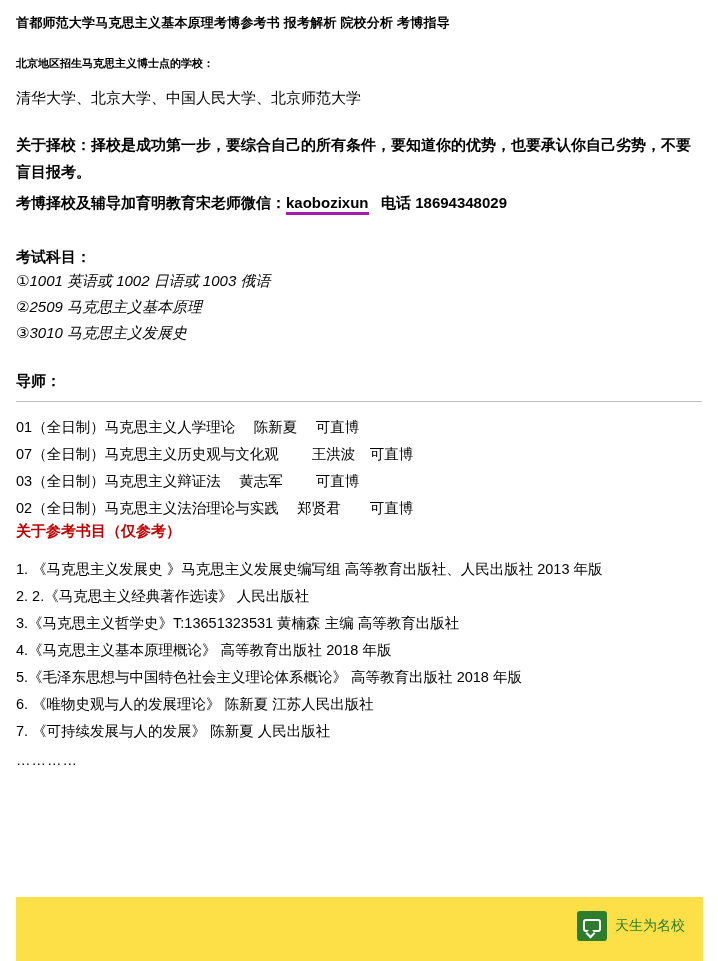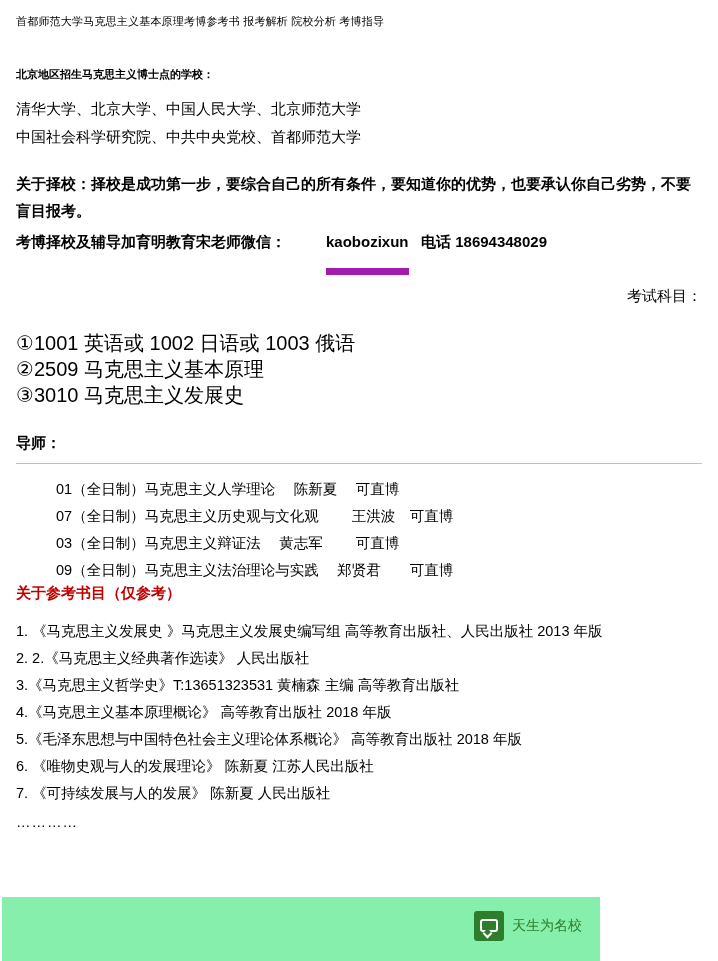--- a/index.html
+++ b/index.html
@@ -21,10 +21,10 @@
     width: 718px;
   }
   .title {
-    font-size: 11px;
-    font-weight: normal;
+    font-size: 13px;
+    font-weight: bold;
     letter-spacing: 0.2px;
-    margin-bottom: 38px;
+    margin-bottom: 24px;
   }
   .h-bold {
     font-size: 11px;

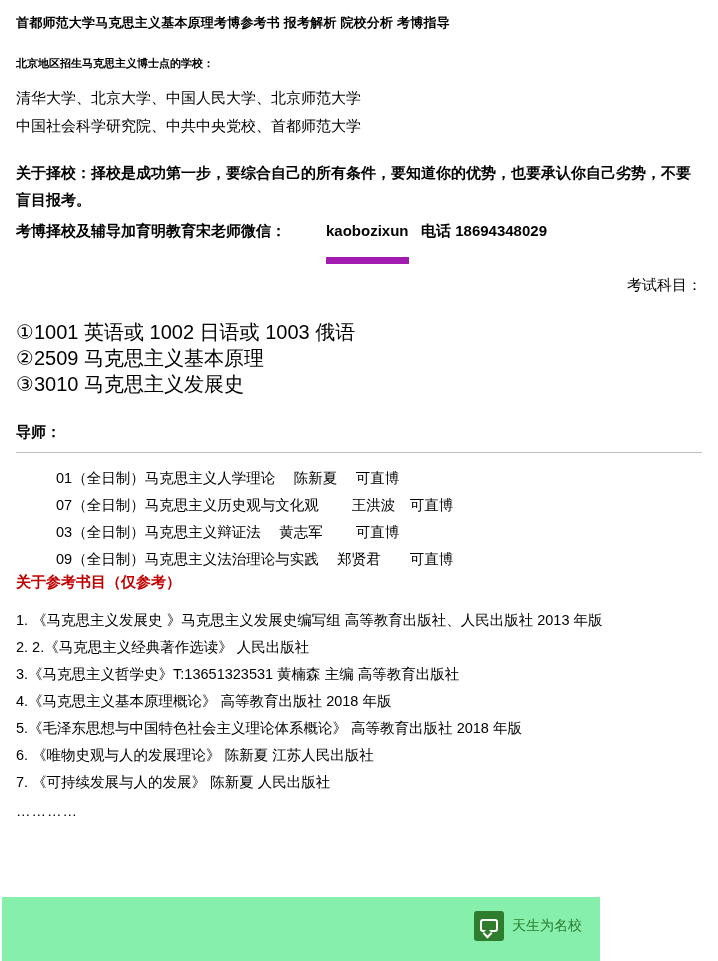--- a/index.html
+++ b/index.html
@@ -168,7 +168,6 @@
   <div class="h-bold">北京地区招生马克思主义博士点的学校：</div>
 
   <div class="para-tight">清华大学、北京大学、中国人民大学、北京师范大学</div>
-  <div class="para-tight">中国社会科学研究院、中共中央党校、首都师范大学</div>
 
   <div class="block-gap"></div>
 

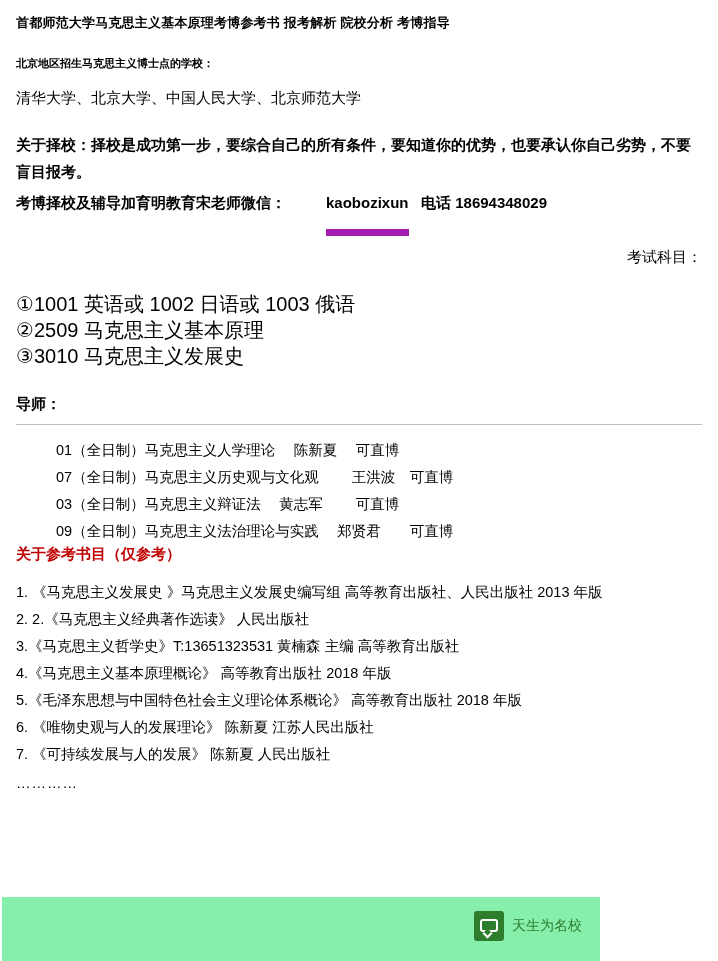--- a/index.html
+++ b/index.html
@@ -52,9 +52,8 @@
     margin-bottom: 6px;
   }
   .wechat-id {
-    border-bottom: 7px solid #a21caf;
-    padding-bottom: 18px;
-    margin-left: 40px;
+    border-bottom: 3px solid #a21caf;
+    padding-bottom: 1px;
   }
   .spacer-lg {
     height: 26px;

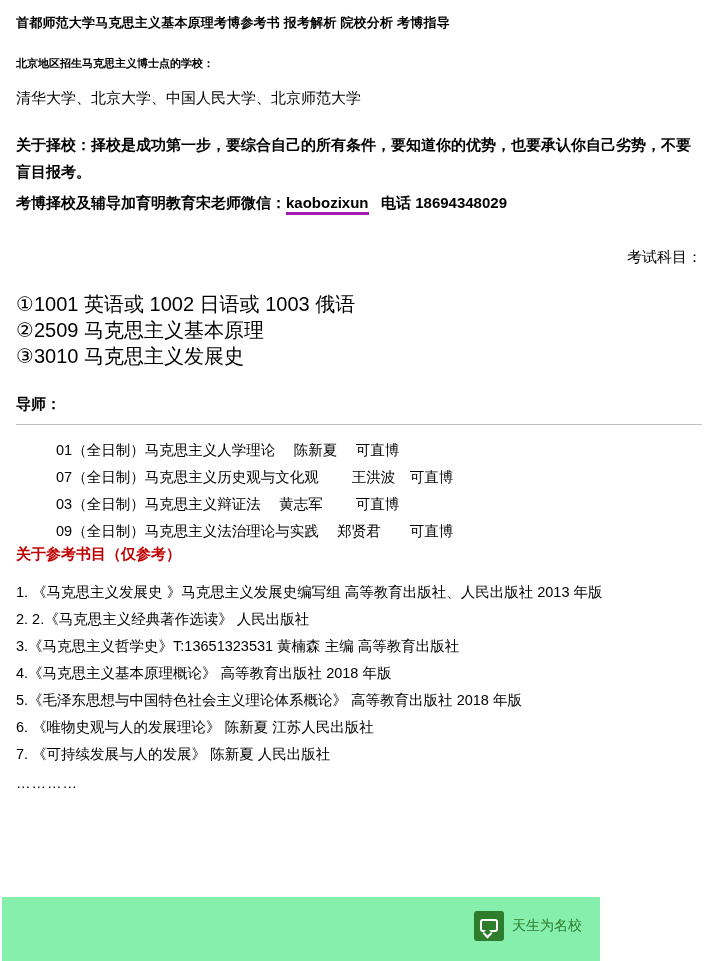--- a/index.html
+++ b/index.html
@@ -65,9 +65,8 @@
   }
   .subject-head {
     font-size: 15px;
-    font-weight: normal;
-    margin-bottom: 24px;
-    text-align: right;
+    font-weight: bold;
+    margin-bottom: 1px;
   }
   .subject-item {
     font-size: 20px;

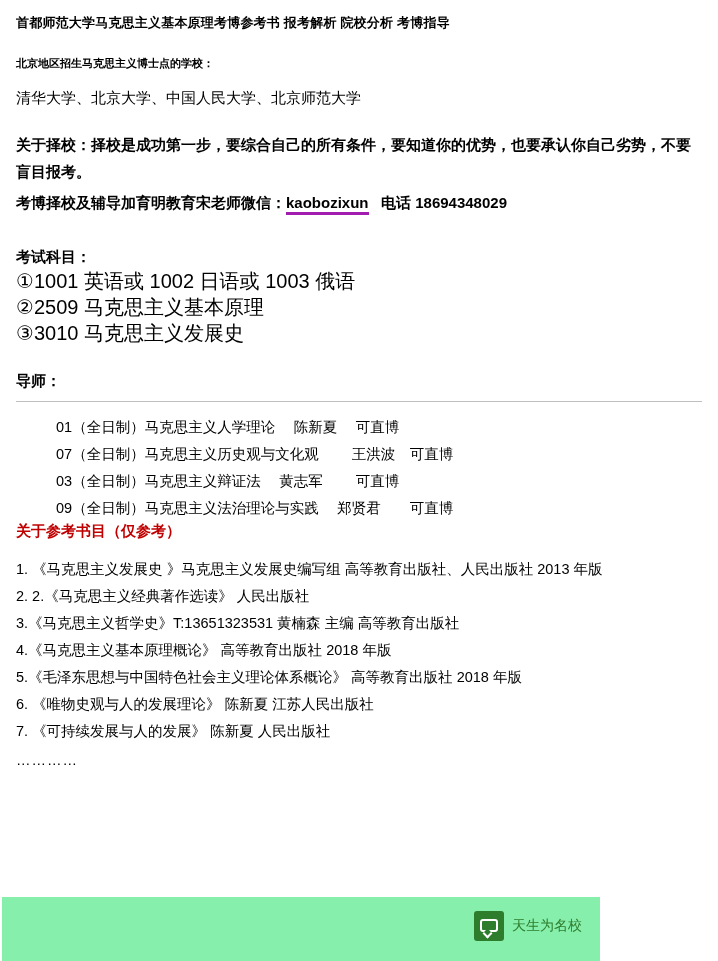--- a/index.html
+++ b/index.html
@@ -69,8 +69,9 @@
     margin-bottom: 1px;
   }
   .subject-item {
-    font-size: 20px;
+    font-size: 15px;
     line-height: 26px;
+    font-style: italic;
   }
   .tutor-head {
     font-size: 15px;

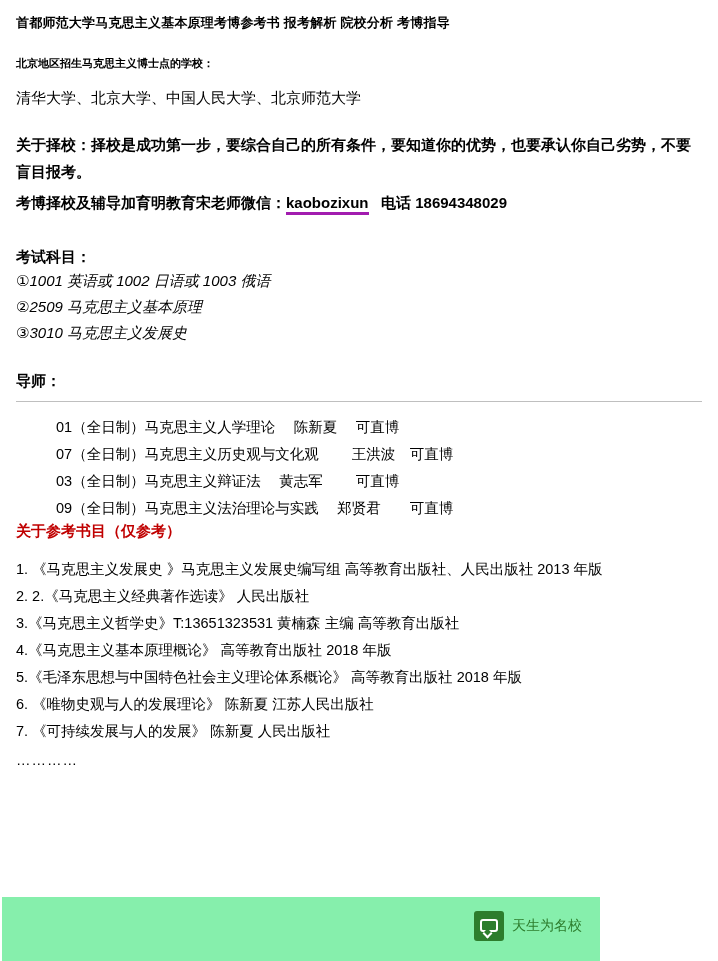--- a/index.html
+++ b/index.html
@@ -87,7 +87,6 @@
   .tutor-row {
     font-size: 14.5px;
     line-height: 27px;
-    margin-left: 40px;
   }
   .ref-head {
     font-size: 15px;

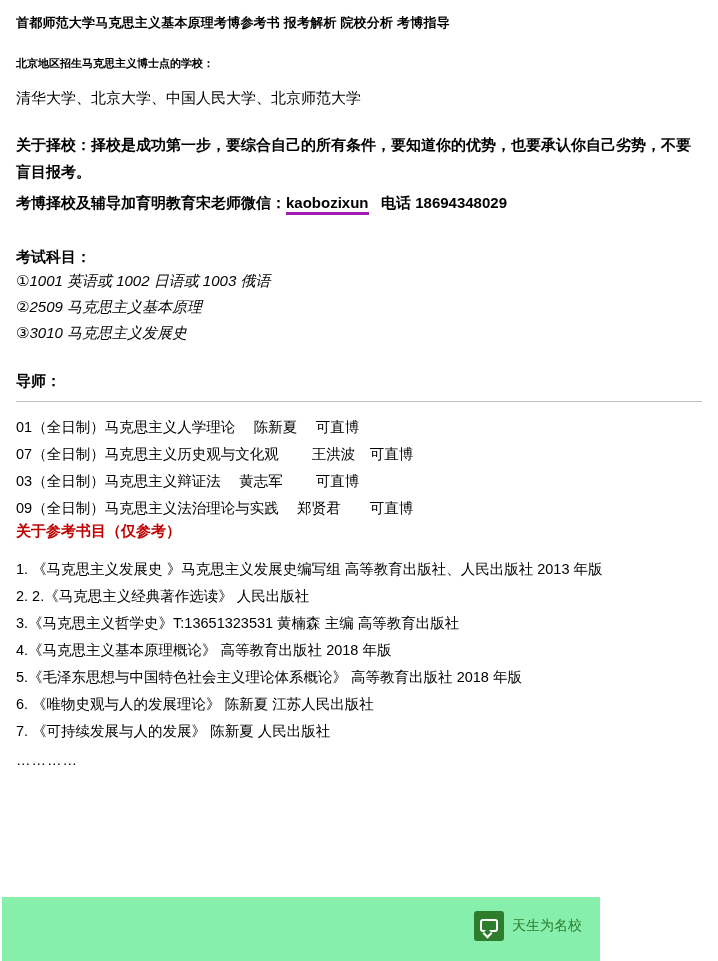--- a/index.html
+++ b/index.html
@@ -188,7 +188,7 @@
   <div class="tutor-row">01（全日制）马克思主义人学理论　 陈新夏　 可直博</div>
   <div class="tutor-row">07（全日制）马克思主义历史观与文化观　　 王洪波　可直博</div>
   <div class="tutor-row">03（全日制）马克思主义辩证法　 黄志军　　 可直博</div>
-  <div class="tutor-row">09（全日制）马克思主义法治理论与实践　 郑贤君　　可直博</div>
+  <div class="tutor-row">02（全日制）马克思主义法治理论与实践　 郑贤君　　可直博</div>
 
   <div class="ref-head">关于参考书目（仅参考）</div>
 

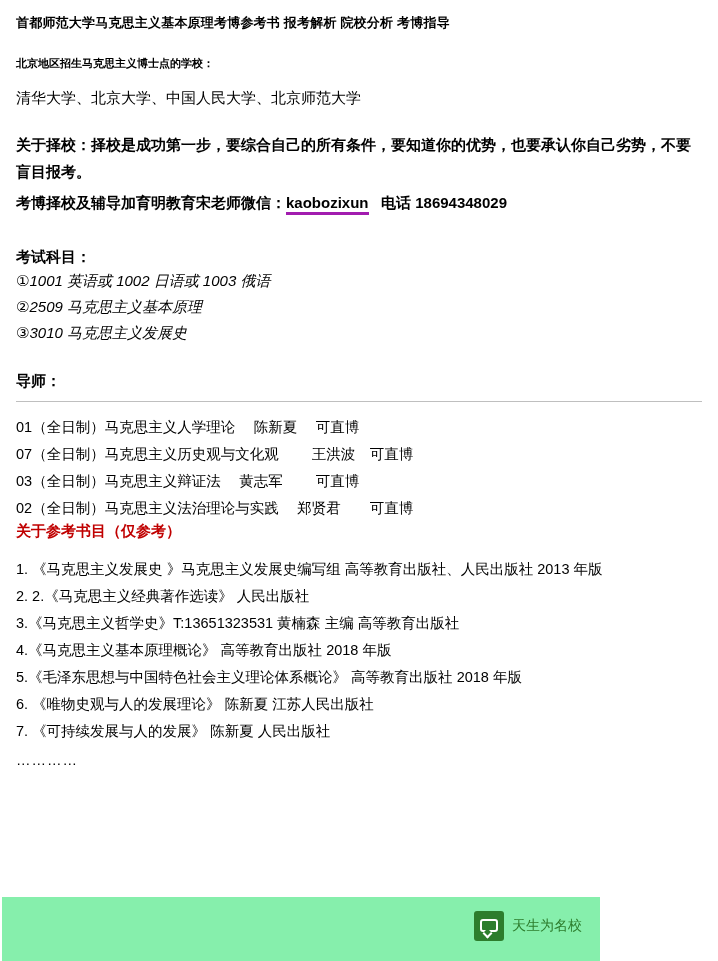--- a/index.html
+++ b/index.html
@@ -107,11 +107,11 @@
   }
   .footer {
     position: absolute;
-    left: 2px;
+    left: 16px;
     bottom: 0;
-    width: 598px;
+    width: 687px;
     height: 64px;
-    background: #86efac;
+    background: #fde047;
   }
   .footer-inner {
     position: absolute;

